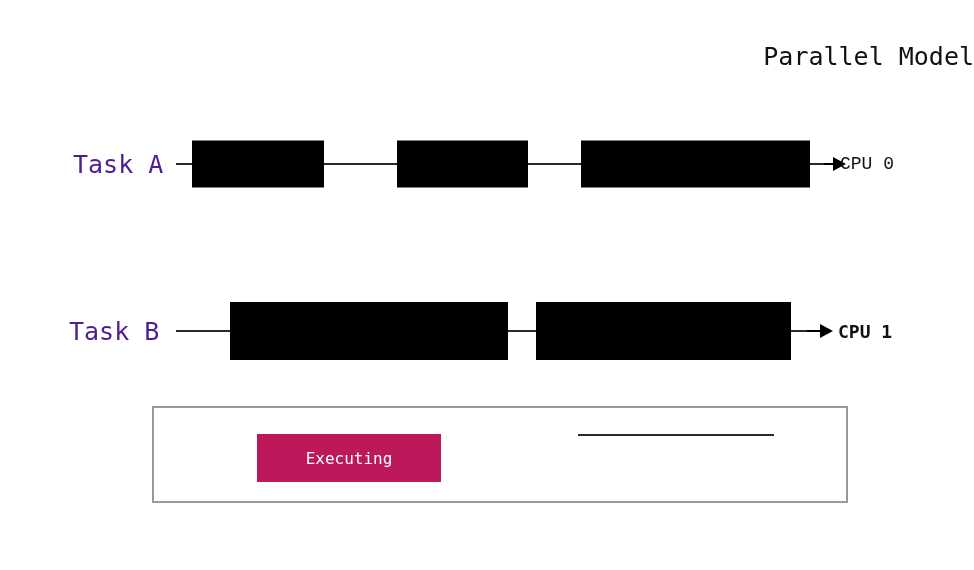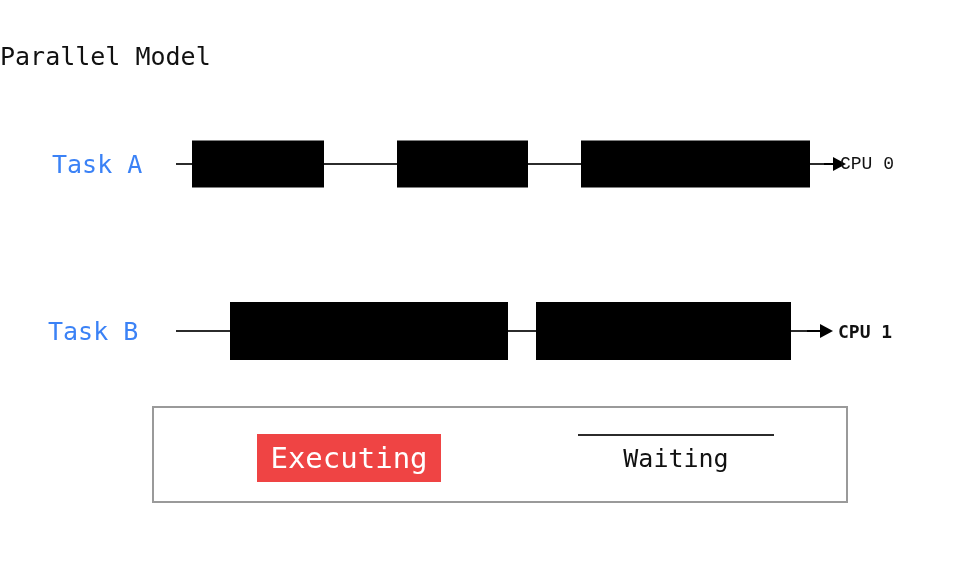--- a/index.html
+++ b/index.html
@@ -22,7 +22,7 @@
     left: 0;
     top: 42px;
     width: 974px;
-    text-align: left;
+    text-align: right;
     font-size: 25px;
     color: #111111;
     letter-spacing: 0px;

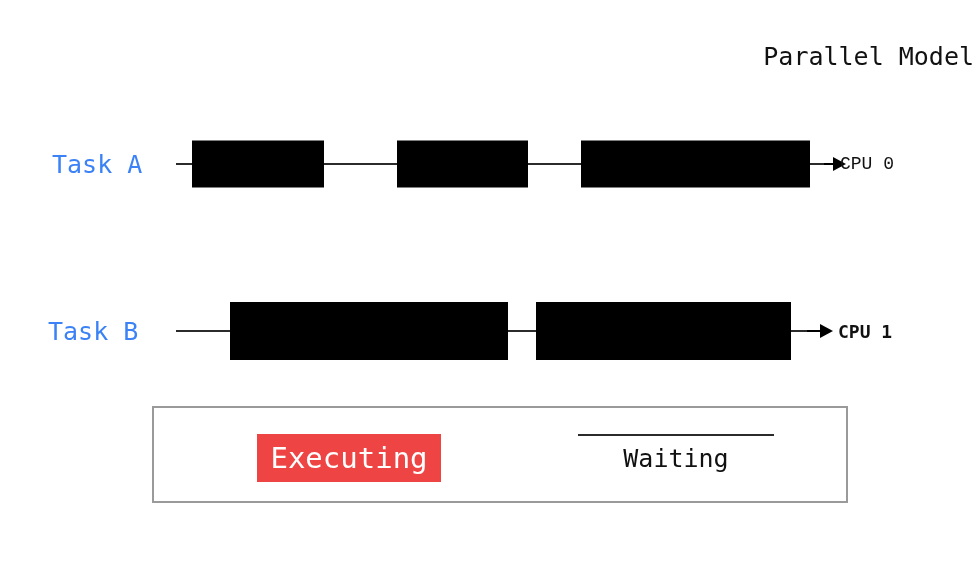--- a/index.html
+++ b/index.html
@@ -31,9 +31,10 @@
   .task-label {
     position: absolute;
     font-size: 25px;
-    color: #3b82f6;
+    color: #4c1d95;
     white-space: pre;
     transform: translateY(-50%);
+    margin-left: 21px;
   }
   .cpu-label {
     position: absolute;

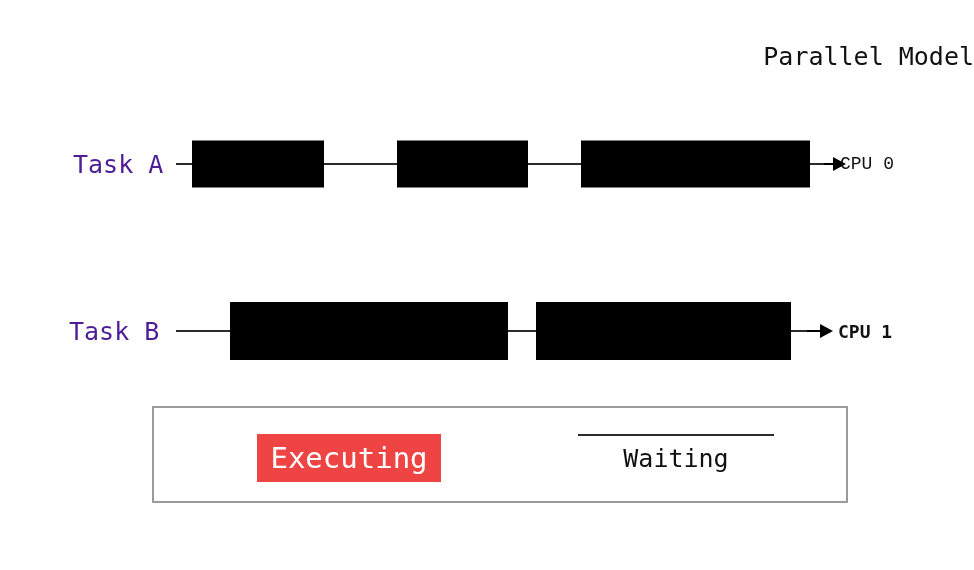--- a/index.html
+++ b/index.html
@@ -85,9 +85,9 @@
     top: 434px;
     width: 184px;
     height: 48px;
-    background: #ef4444;
+    background: #be185d;
     color: #ffffff;
-    font-size: 29px;
+    font-size: 16px;
     display: flex;
     align-items: center;
     justify-content: center;

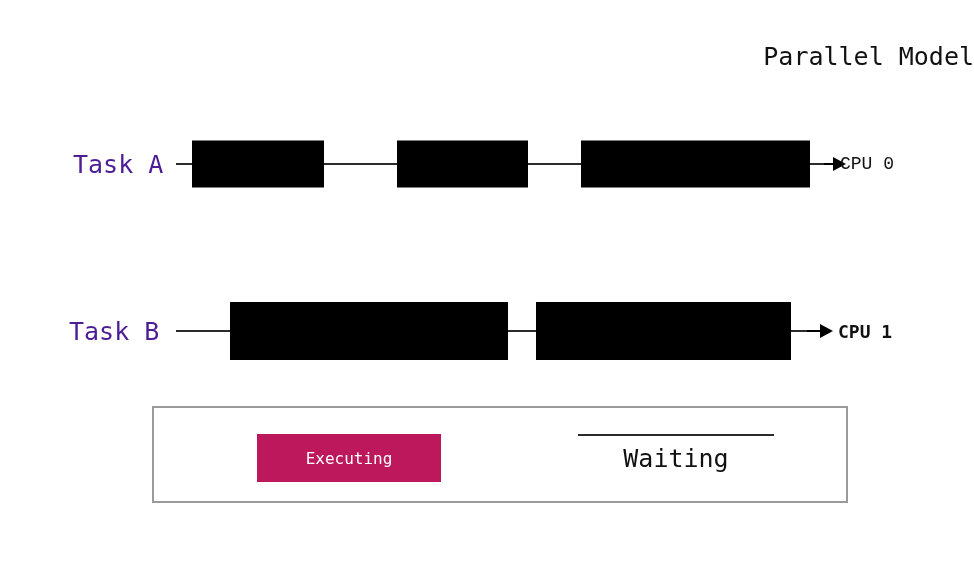--- a/index.html
+++ b/index.html
@@ -148,7 +148,6 @@
 
   <div class="legend-wait-line"></div>
 
-  <div class="legend-wait-label">Waiting</div>
 
 </div>
 

